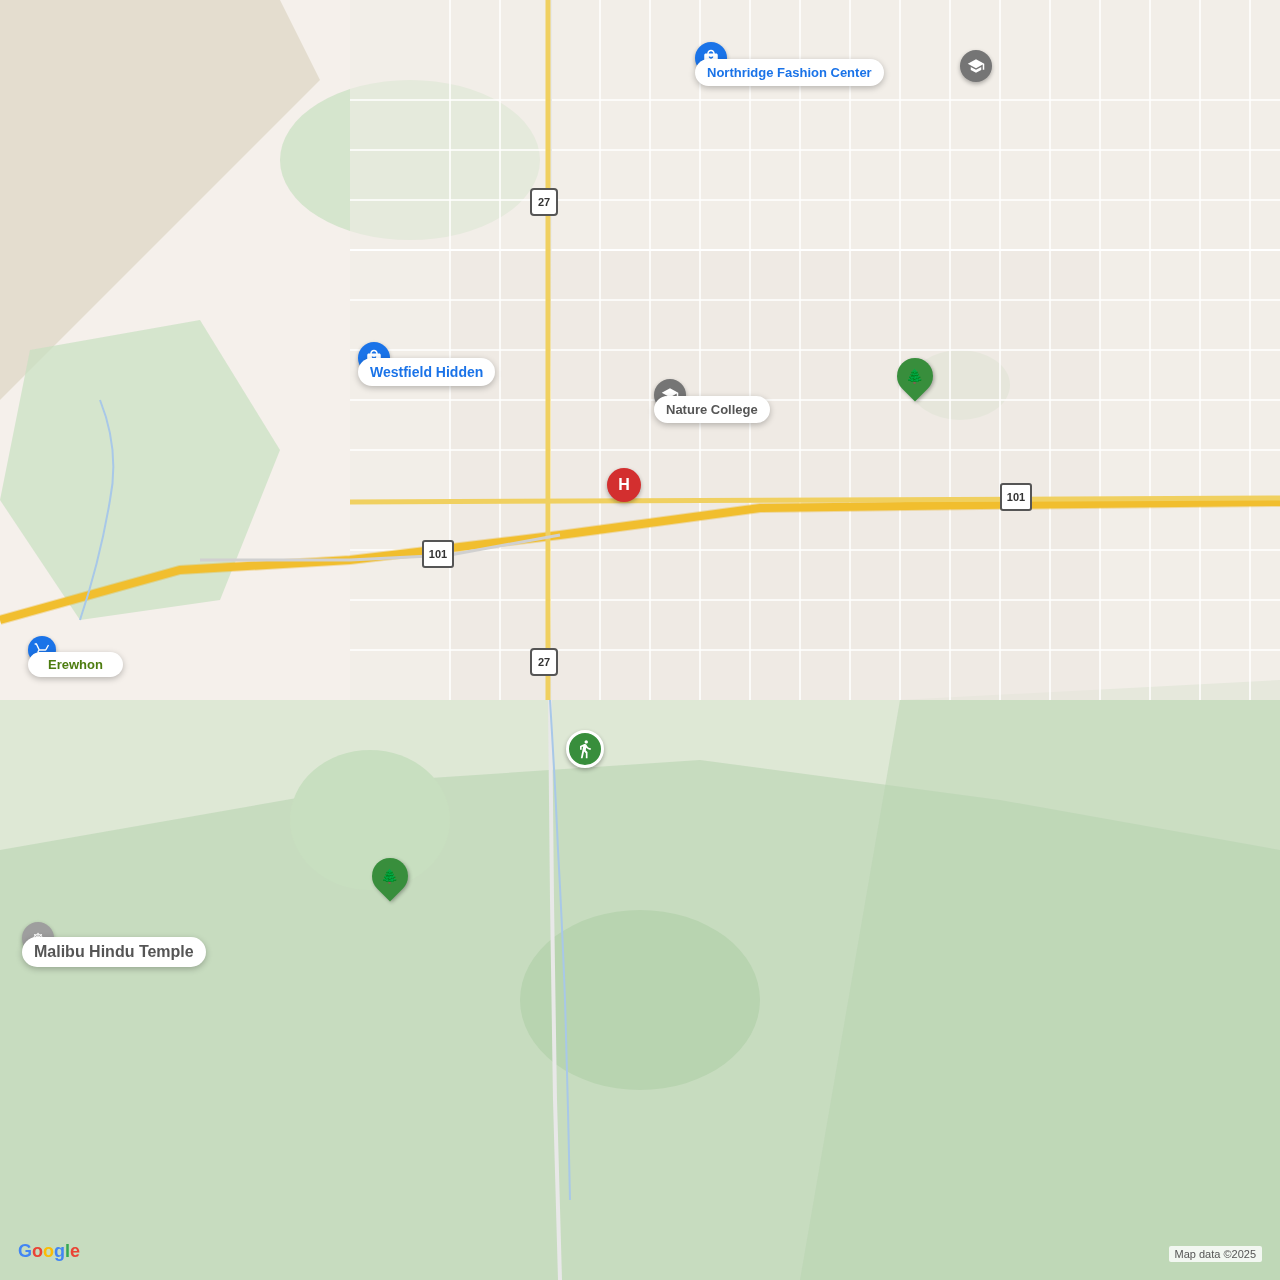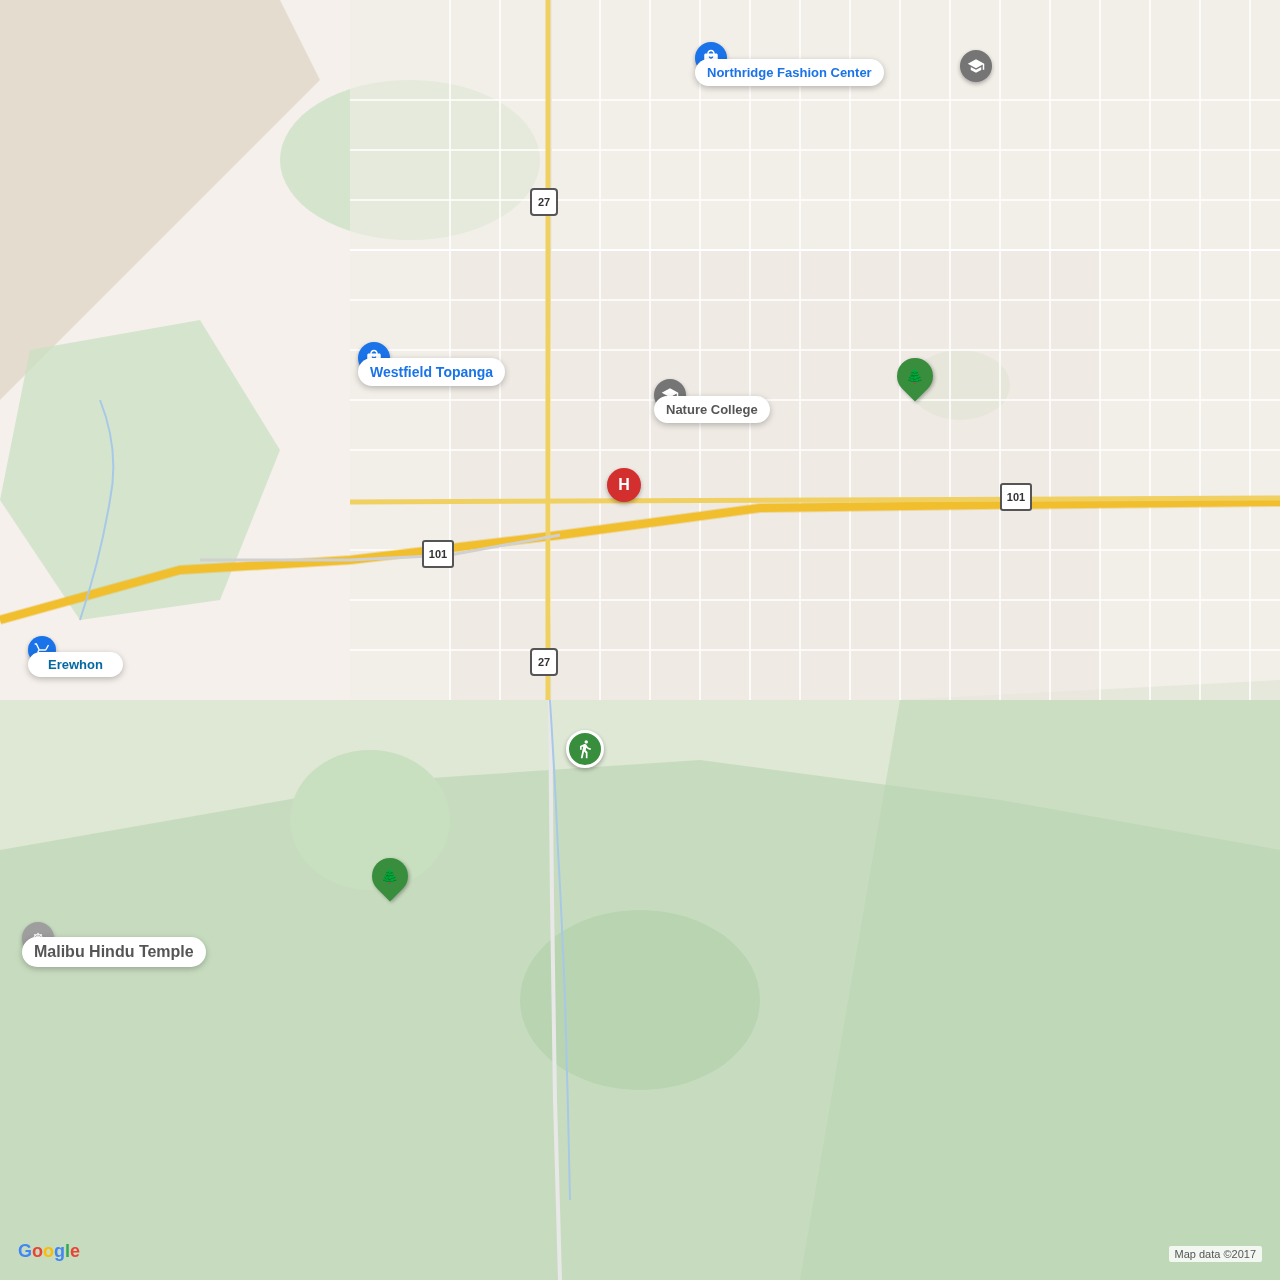--- a/index.html
+++ b/index.html
@@ -316,7 +316,7 @@
 
   <div style="position:absolute; left:358px; top:358px; display:flex; align-items:center; gap:6px; z-index:15;">
     <div class="poi-label-bubble" style="color:#1a73e8; font-size:14px; font-weight:600;">
-      Westfield Topanga
+      Westfield Hidden
     </div>
     <div class="poi-marker poi-marker-blue">
       <svg width="18" height="18" viewBox="0 0 24 24" fill="white">

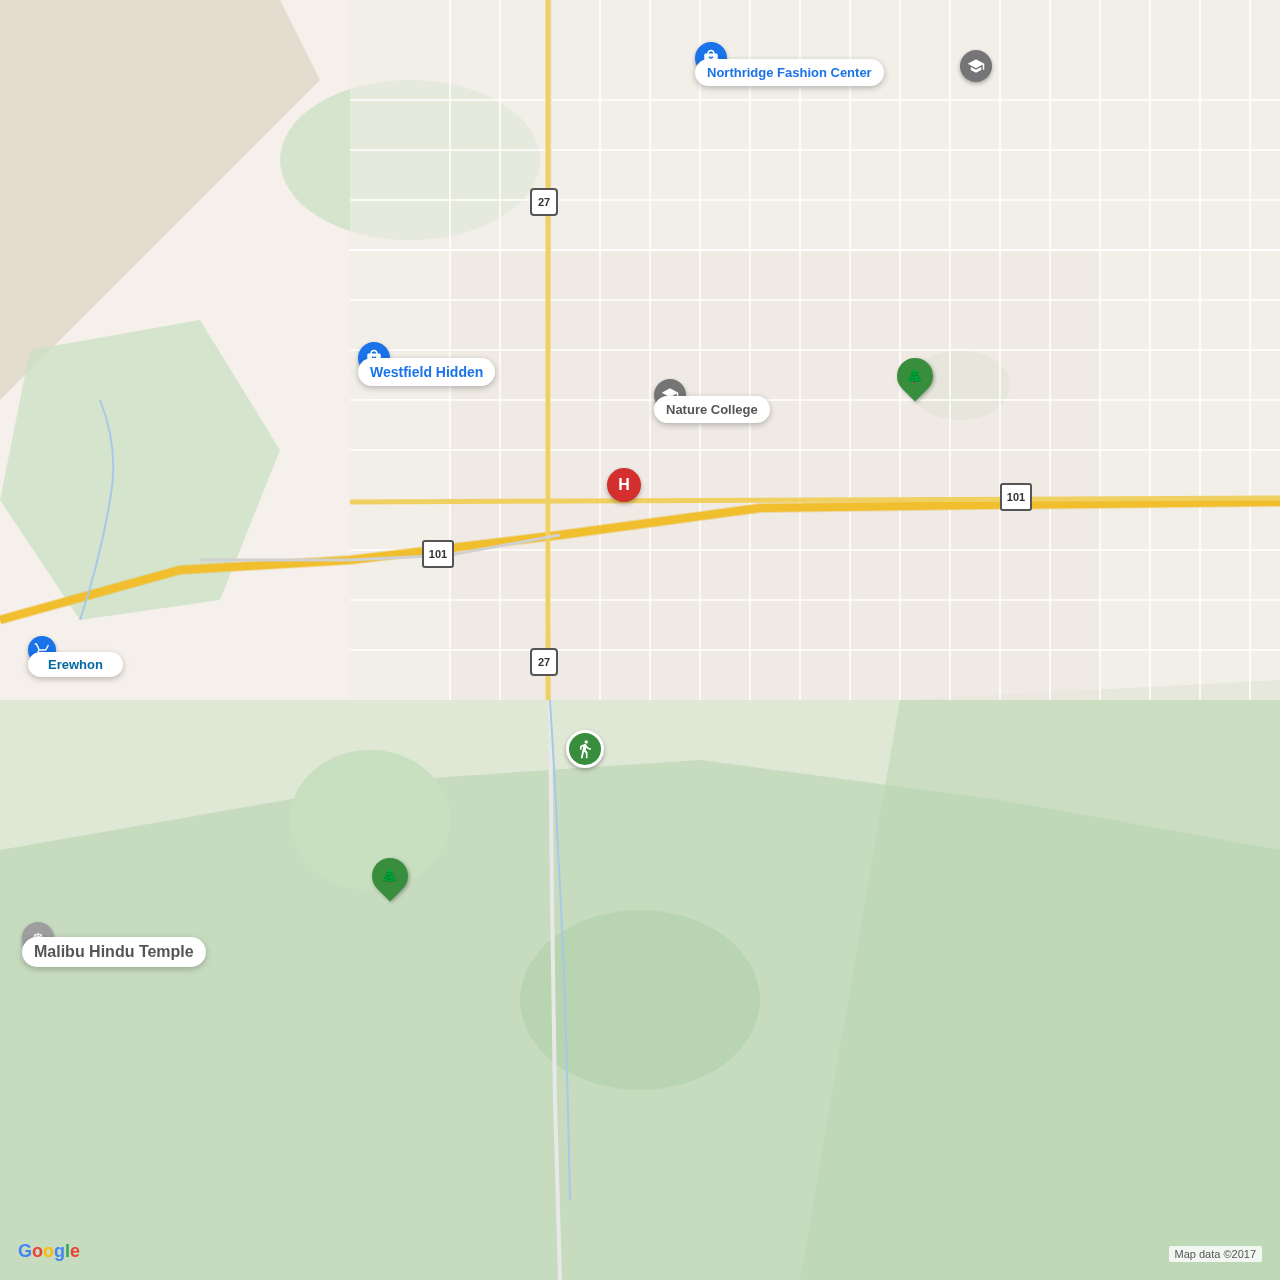--- a/index.html
+++ b/index.html
@@ -346,7 +346,7 @@
           <path d="M7 18c-1.1 0-2 .9-2 2s.9 2 2 2 2-.9 2-2-.9-2-2-2zm10 0c-1.1 0-2 .9-2 2s.9 2 2 2 2-.9 2-2-.9-2-2-2zM7.17 14.75l.03-.12.9-1.63H17c.75 0 1.41-.41 1.75-1.03l3.86-7.01L20.88 4l-3.86 7H8.52L4.27 2H1v2h2l3.6 7.59L5.25 14c-.16.28-.25.61-.25.96C5 16.1 5.9 17 7 17h12v-2H7.42c-.13 0-.25-.11-.25-.25z"></path>
         </svg>
     </div>
-    <div class="poi-label-bubble" style="color:#0369a1; padding:5px 20px;">
+    <div class="poi-label-bubble" style="color:#4d7c0f; padding:5px 20px;">
       Erewhon
     </div>
   </div>

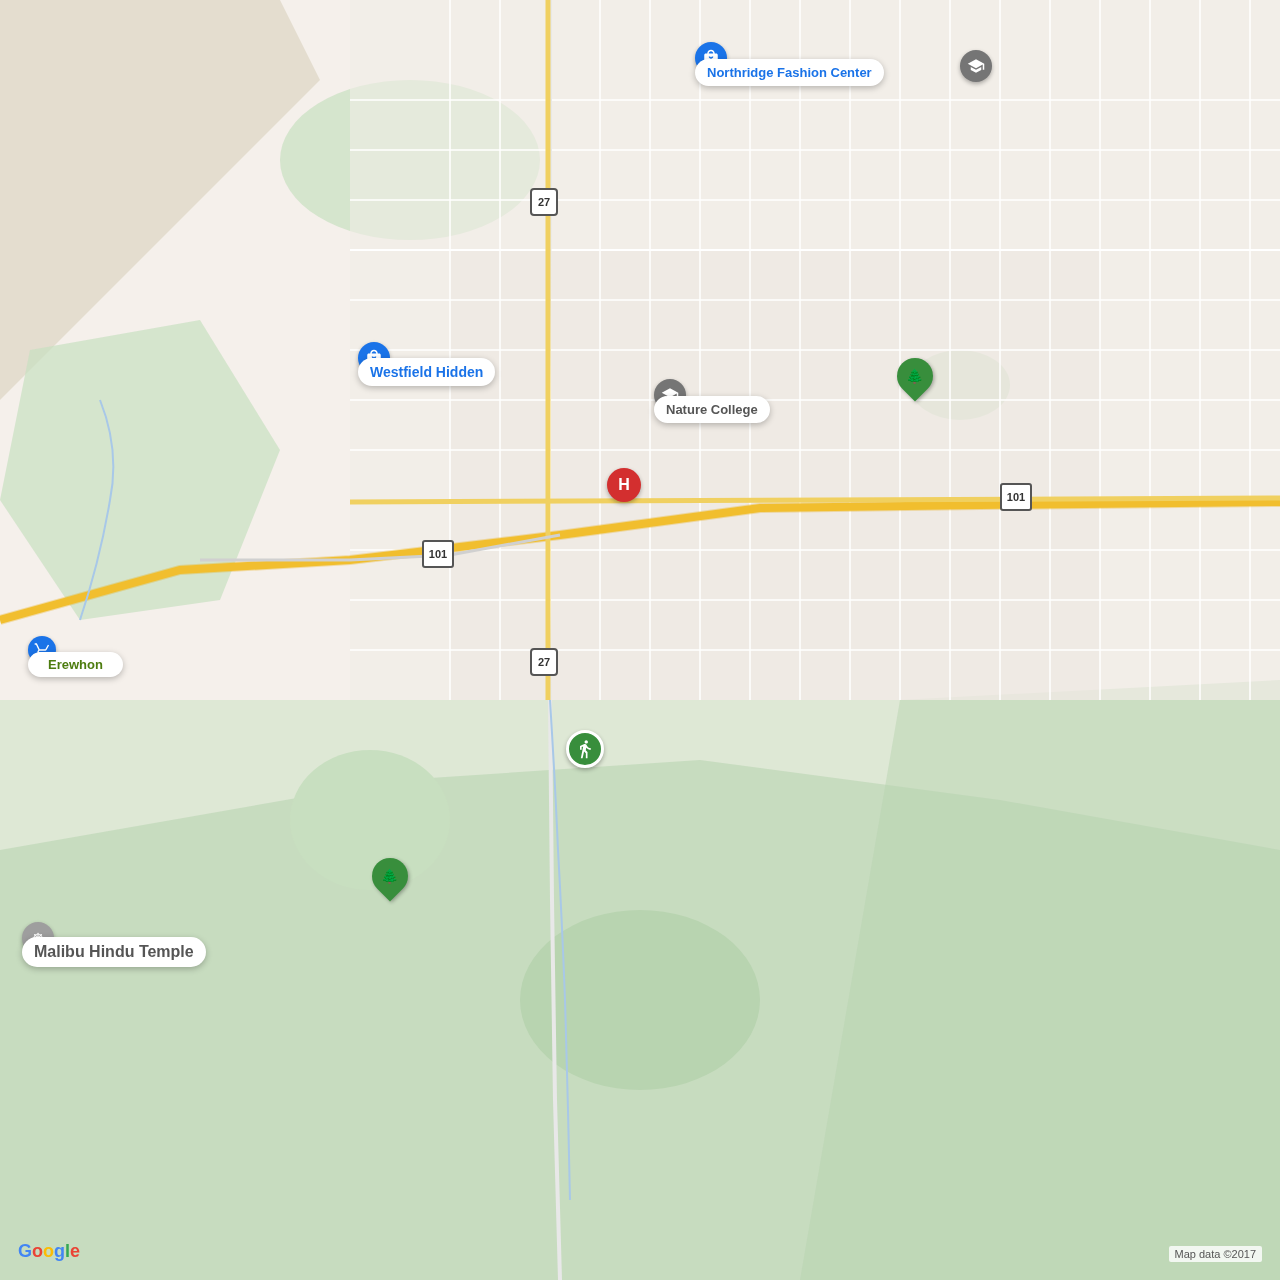--- a/index.html
+++ b/index.html
@@ -399,7 +399,7 @@
   </div>
 
   <div class="map-attribution">
-    <span>Map data ©2017</span>
+    <span>Map data ©2025</span>
   </div>
 
 </div>

